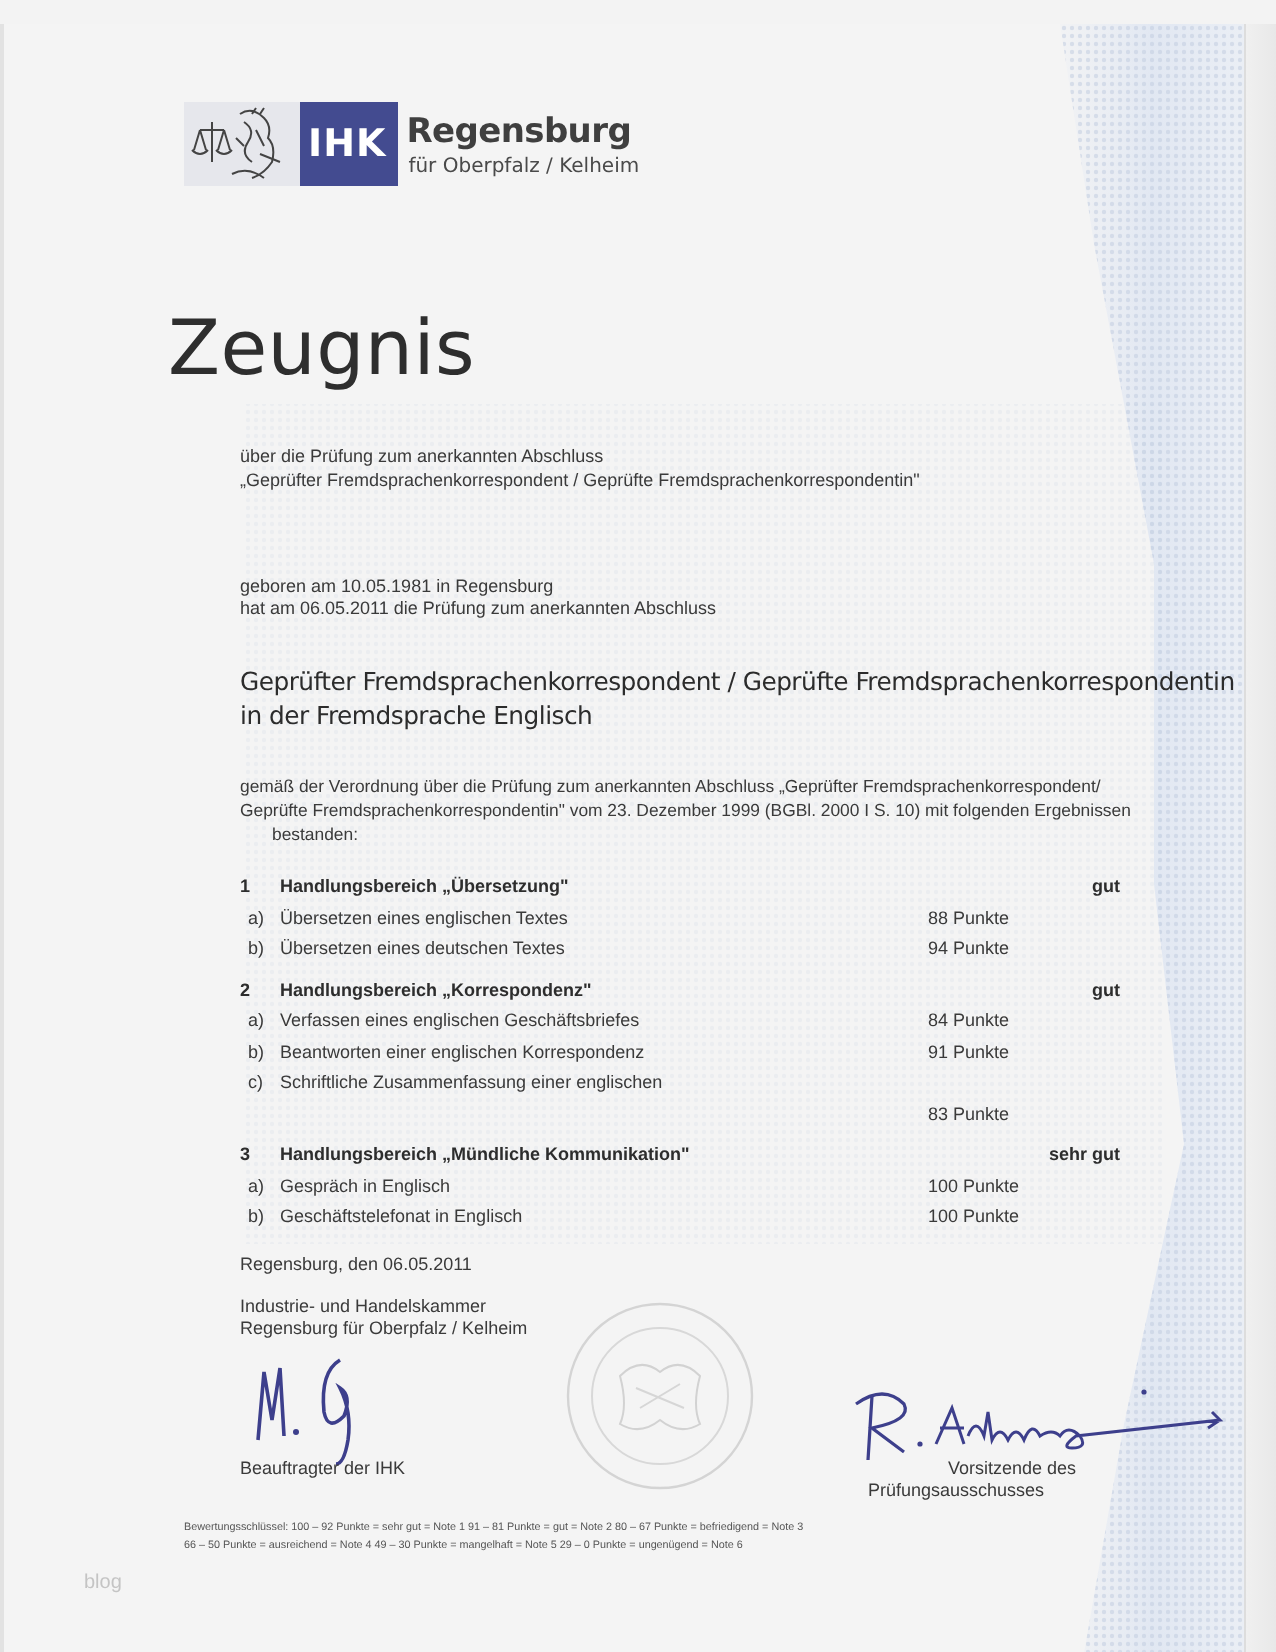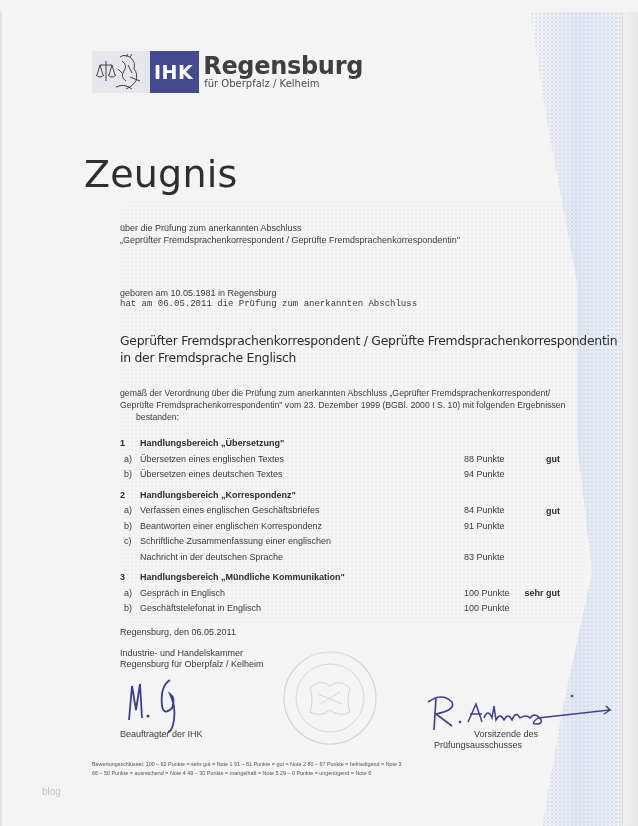--- a/index.html
+++ b/index.html
@@ -41,7 +41,7 @@
     }
     .logo-ihk-box { height: 42px; display:flex; align-items:flex-start; background:#434b90; }
     .logo-text { margin-left: 4px; display: flex; flex-direction: column; justify-content: center; }
-    .logo-city { font-size: 24px; font-weight: bold; color: #3f3f3f; line-height: 22px; letter-spacing: -0.3px; }
+    .logo-city { font-size: 17px; font-weight: bold; color: #3f3f3f; line-height: 22px; letter-spacing: -0.3px; }
     .logo-sub { font-size: 10px; color: #4a4a4a; line-height: 13px; margin-left: 1px; }
 
     .title {

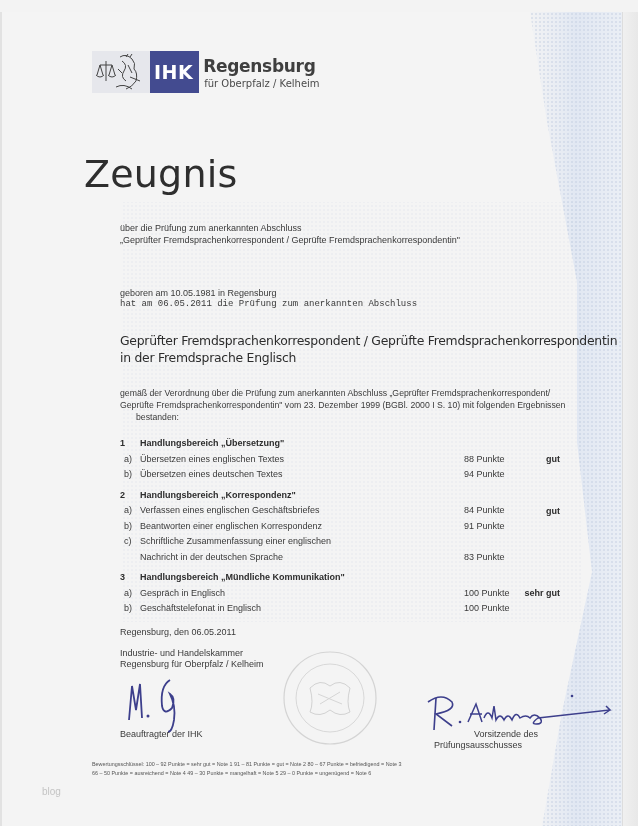--- a/index.html
+++ b/index.html
@@ -121,7 +121,7 @@
 
 
   <div class="txt small" style="left:118px; top:275px;">geboren am 10.05.1981 in Regensburg</div>
-  <div class="txt small" style="left:118px; top:286px;font-family:Liberation Mono, monospace;">hat am 06.05.2011 die Prüfung zum anerkannten Abschluss</div>
+  <div class="txt small" style="left:118px; top:286px;">hat am 06.05.2011 die Prüfung zum anerkannten Abschluss</div>
 
   <div class="txt degree" style="left:118px; top:320px;">Geprüfter Fremdsprachenkorrespondent / Geprüfte Fremdsprachenkorrespondentin</div>
   <div class="txt degree" style="left:118px; top:337px;">in der Fremdsprache Englisch</div>

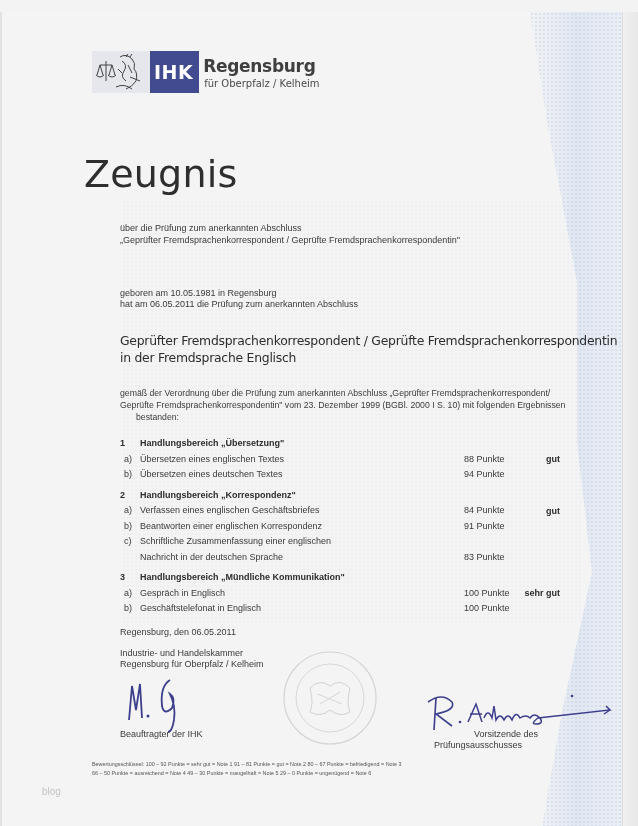--- a/index.html
+++ b/index.html
@@ -61,7 +61,7 @@
     .row .letter { position: absolute; left: 4px; }
     .row .label { position: absolute; left: 20px; }
     .row .points { position: absolute; left: 344px; }
-    .row .grade { position: absolute; right: 0; text-align: right; margin-top: 16px; }
+    .row .grade { position: absolute; right: 0; text-align: right; }
 
     .sig-left, .sig-right, .seal { position: absolute; pointer-events: none; }
 

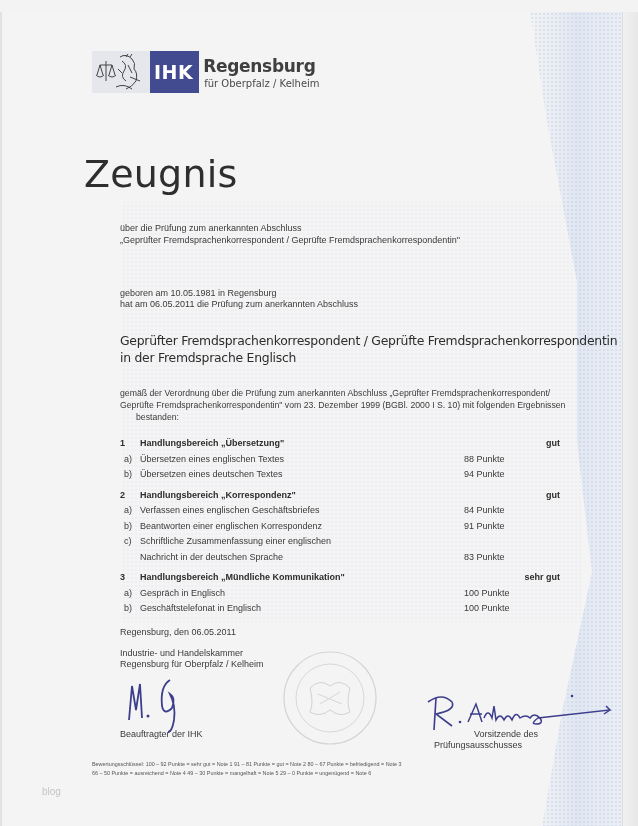--- a/index.html
+++ b/index.html
@@ -171,7 +171,6 @@
     </div>
     <div class="row">
       <span class="letter"></span>
-      <span class="label">Nachricht in der deutschen Sprache</span>
       <span class="points">83 Punkte</span>
     </div>
     <div style="height:5px"></div>

